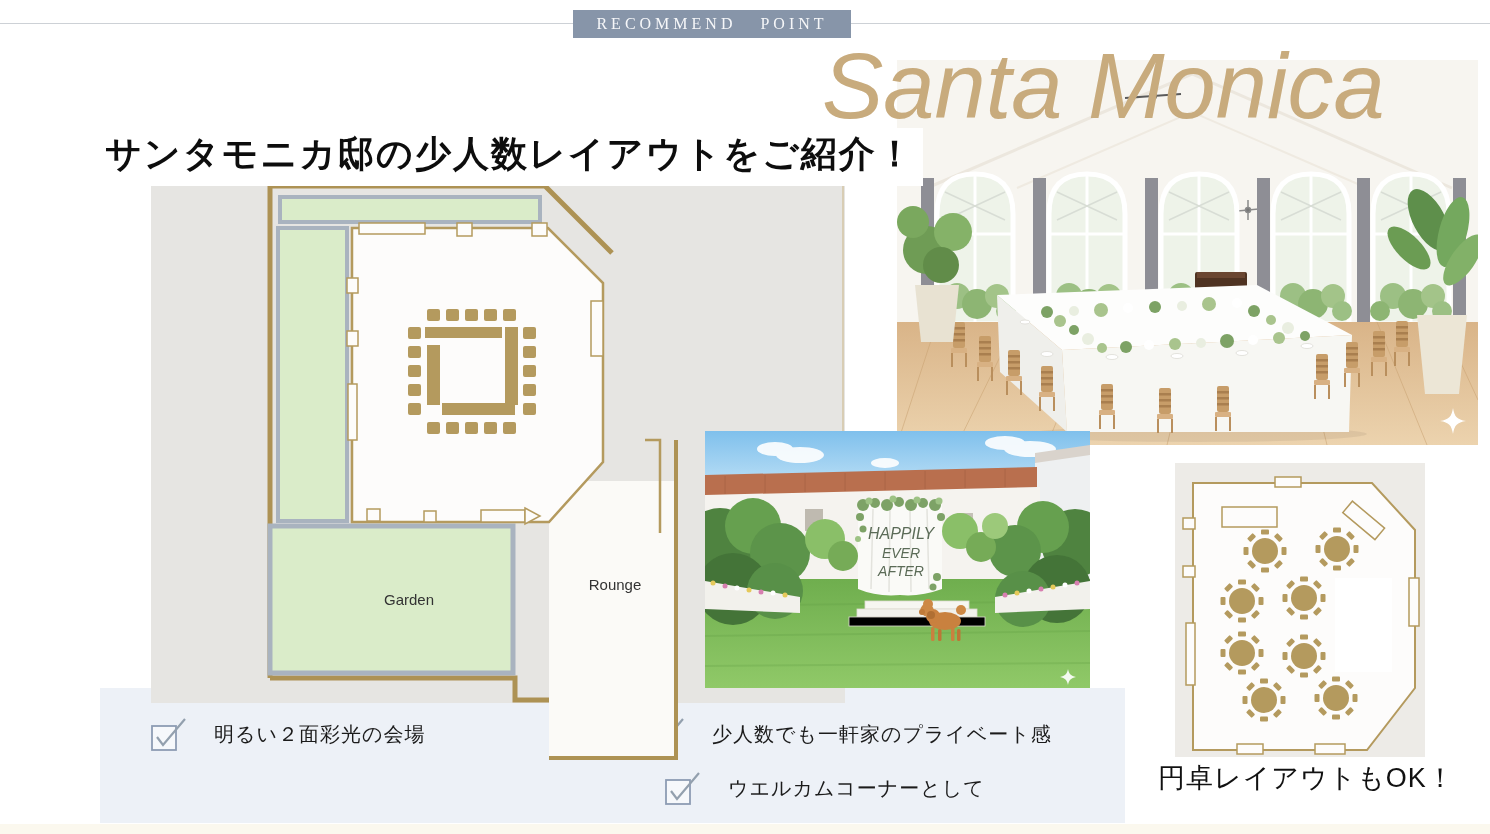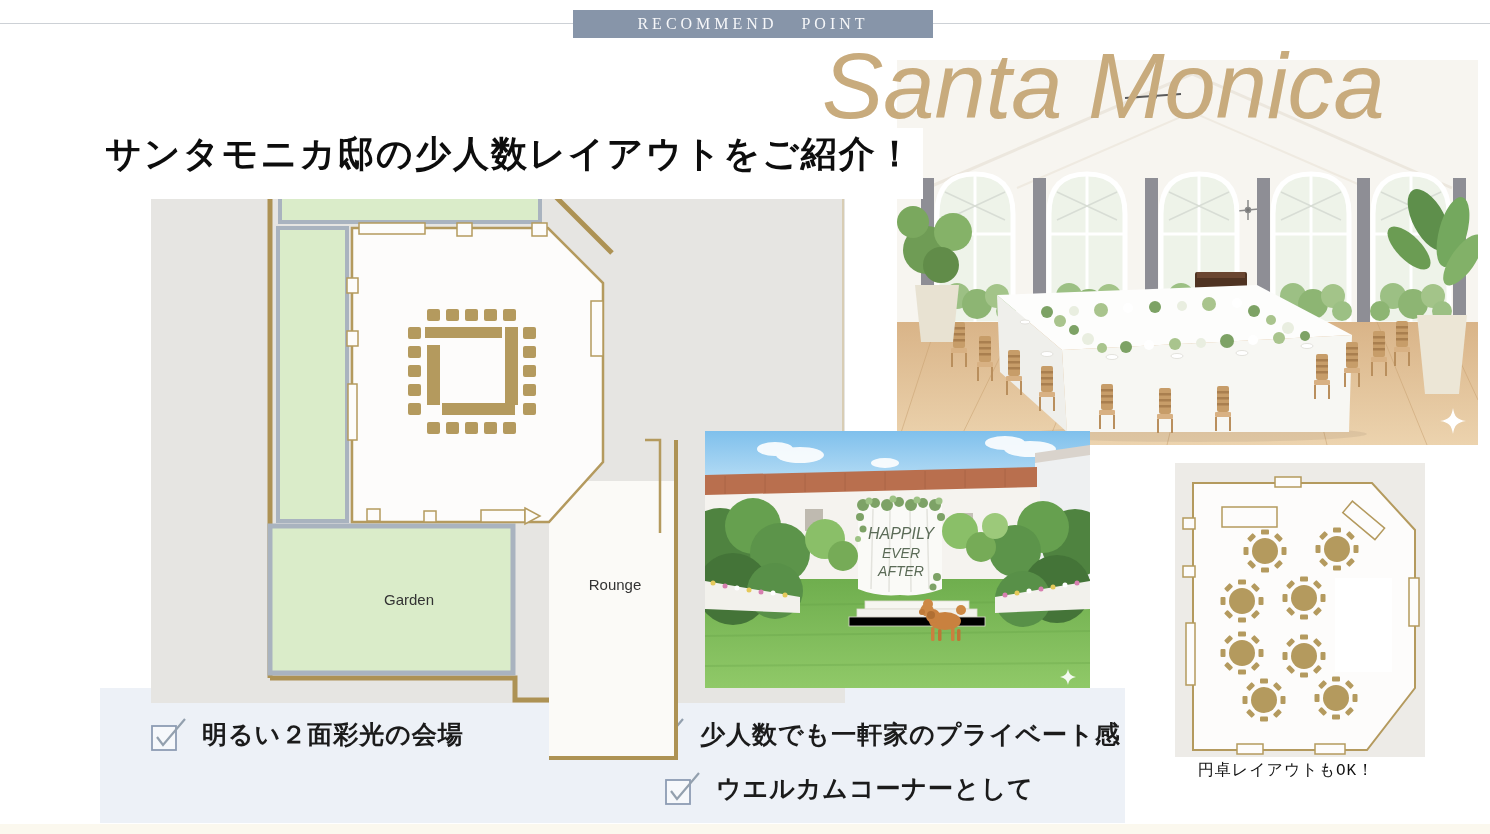--- a/index.html
+++ b/index.html
@@ -6,7 +6,7 @@
   .page{position:relative;width:1490px;height:834px;background:#ffffff;overflow:hidden;
         font-family:"Liberation Sans",sans-serif;}
   .top-line{position:absolute;left:0;top:23px;width:100%;height:1px;background:#cdd1d6;z-index:1;}
-  .banner{position:absolute;left:573px;top:10px;width:360px;height:28px;background:#8795a9;
+  .banner{position:absolute;left:573px;top:10px;width:278px;height:28px;background:#8795a9;
           display:flex;align-items:center;justify-content:center;z-index:2;}
   .banner span{color:#f6f7f9;font-family:"Liberation Serif",serif;font-size:16px;
                letter-spacing:4px;word-spacing:16px;}

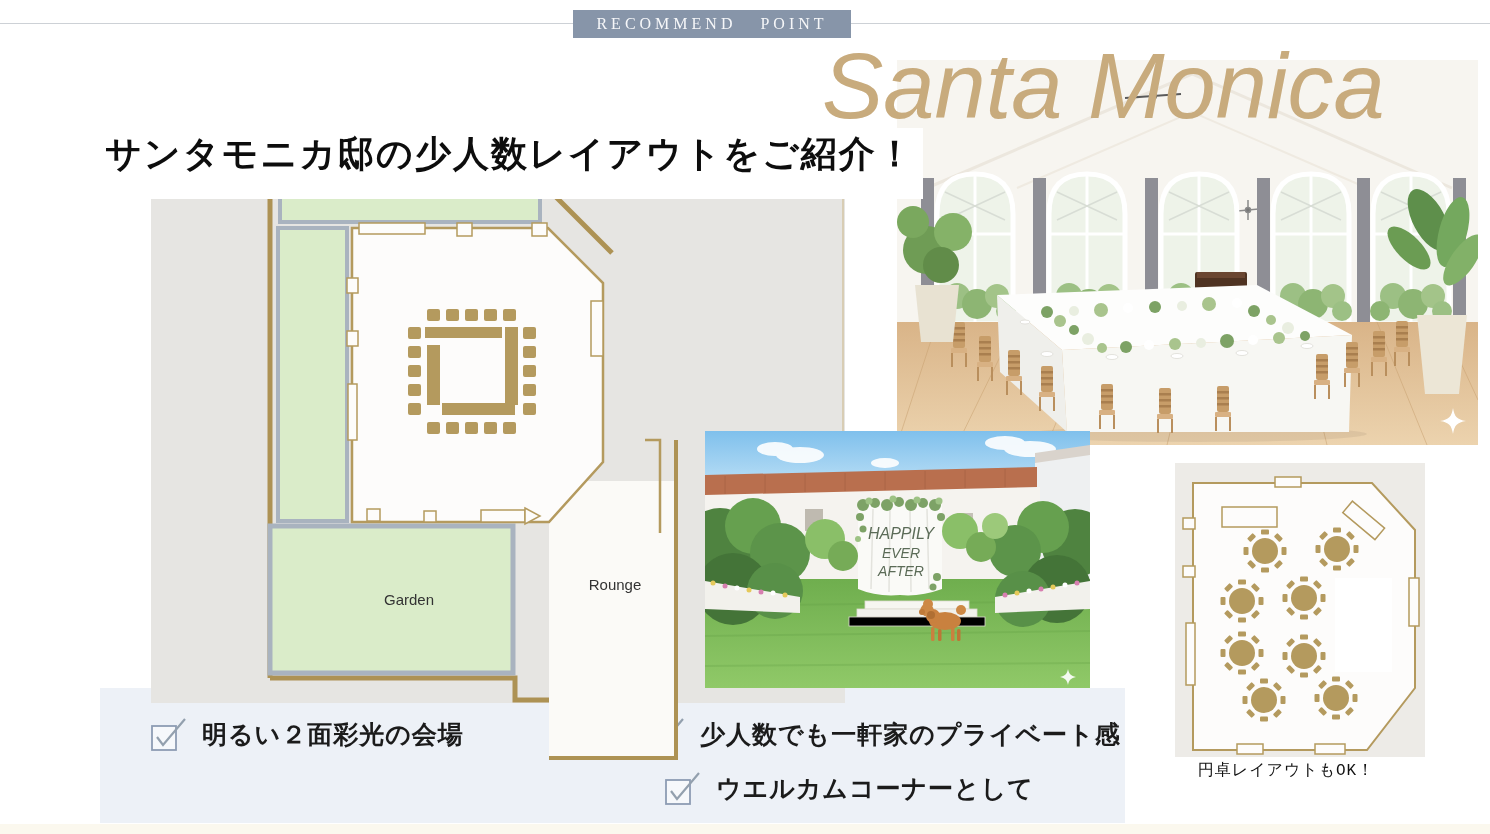--- a/index.html
+++ b/index.html
@@ -12,7 +12,7 @@
                letter-spacing:4px;word-spacing:16px;}
   .heading{position:absolute;left:103px;top:128px;margin:0;z-index:6;background:#ffffff;
            font-family:"Liberation Serif","DejaVu Serif",serif;font-weight:700;color:#0d0d0d;
-           font-size:36px;letter-spacing:2px;padding:2px 8px 20px 2px;white-space:nowrap;}
+           font-size:36px;letter-spacing:2px;padding:2px 8px 7px 2px;white-space:nowrap;}
   .script-title{position:absolute;left:822px;top:40px;z-index:5;
                 font-family:Liberation Sans, sans-serif;font-style:italic;
                 font-size:92px;line-height:1;color:#c8ab7d;white-space:nowrap;pointer-events:none;}

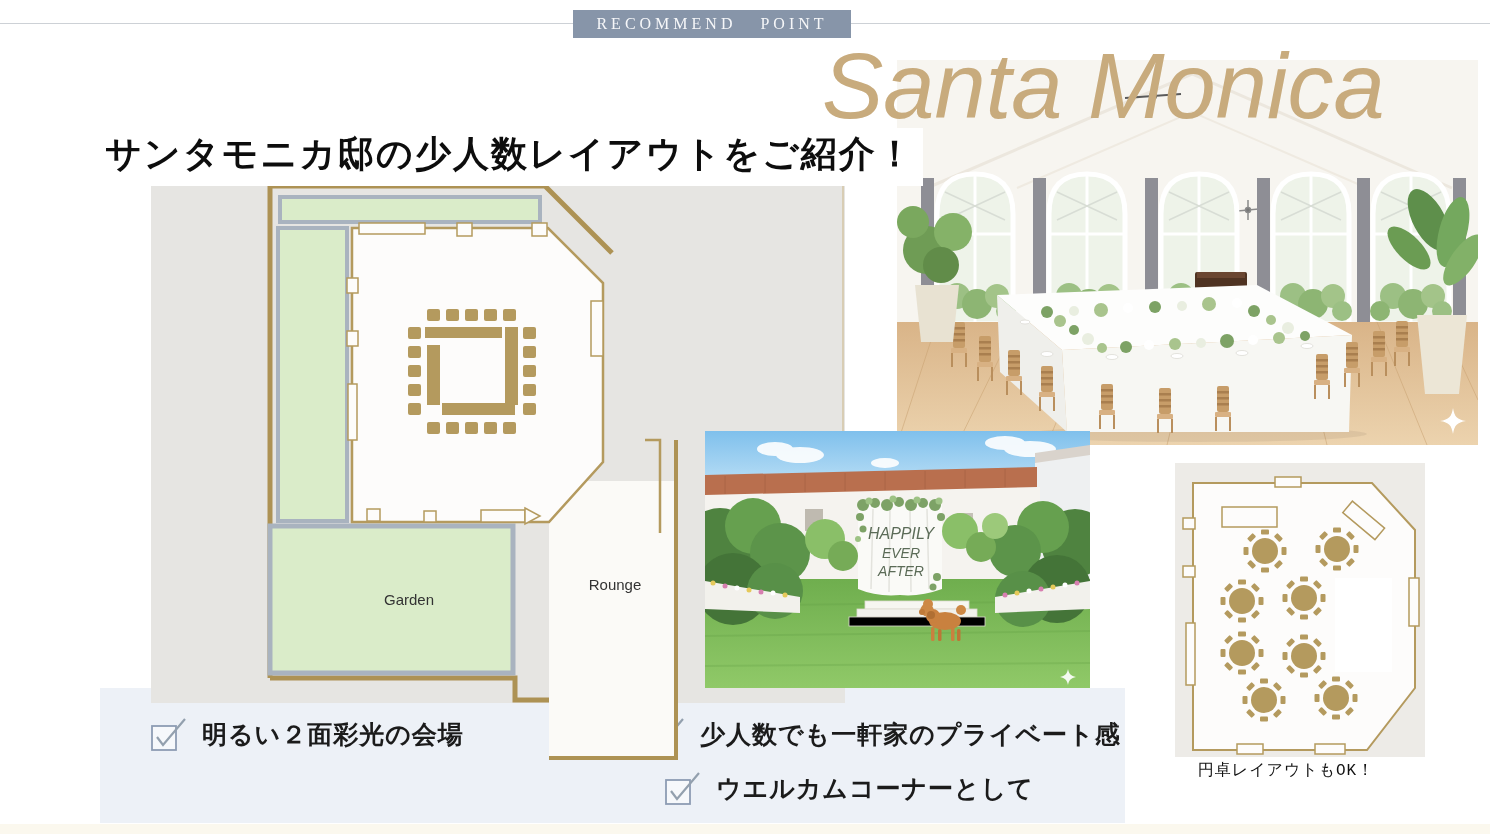--- a/index.html
+++ b/index.html
@@ -26,7 +26,7 @@
   .checklist{position:absolute;left:100px;top:688px;width:1025px;height:135px;background:#edf1f7;z-index:0;}
   .check-item{position:absolute;display:flex;align-items:center;height:40px;}
   .check-item .box{width:38px;height:36px;flex:0 0 auto;}
-  .check-item .lbl{margin-left:14px;font-size:25px;font-weight:700;color:#1b1b1b;
+  .check-item .lbl{margin-left:26px;font-size:20px;font-weight:400;color:#1b1b1b;
                    letter-spacing:1px;white-space:nowrap;}
   .bottom-strip{position:absolute;left:0;top:824px;width:100%;height:10px;background:#fbf8ee;z-index:0;}
   svg text{font-family:"Liberation Sans",sans-serif;}

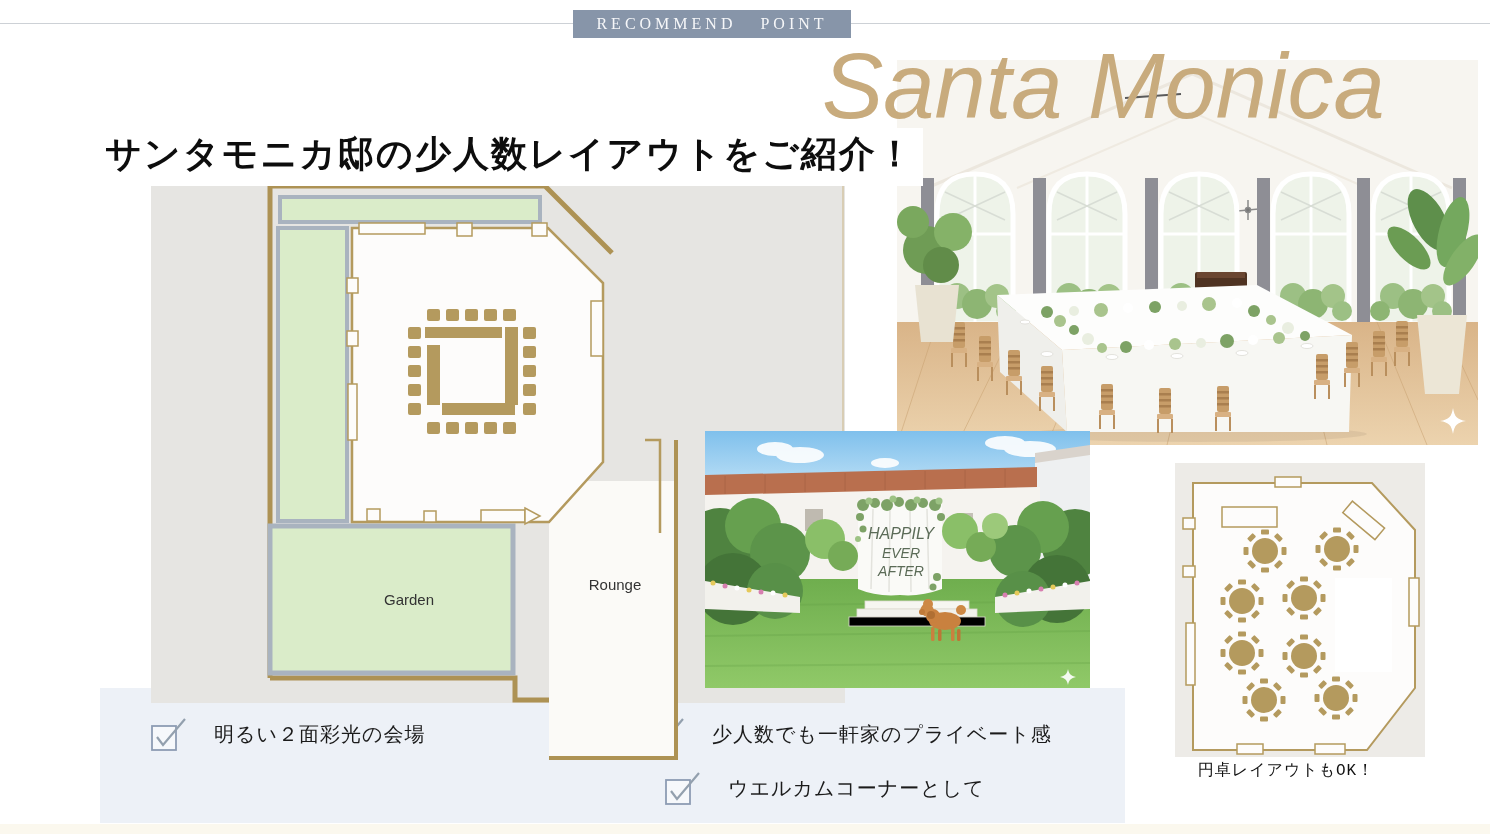--- a/index.html
+++ b/index.html
@@ -21,7 +21,7 @@
   .plan-main{position:absolute;left:151px;top:181px;z-index:2;}
   .plan-round{position:absolute;left:1175px;top:463px;z-index:2;}
   .round-caption{position:absolute;left:1158px;top:760px;width:256px;text-align:center;z-index:2;
-                 font-family:Liberation Mono, monospace;font-size:16px;color:#111;
+                 font-family:Liberation Sans, sans-serif;font-size:27px;color:#111;
                  letter-spacing:1px;white-space:nowrap;}
   .checklist{position:absolute;left:100px;top:688px;width:1025px;height:135px;background:#edf1f7;z-index:0;}
   .check-item{position:absolute;display:flex;align-items:center;height:40px;}

